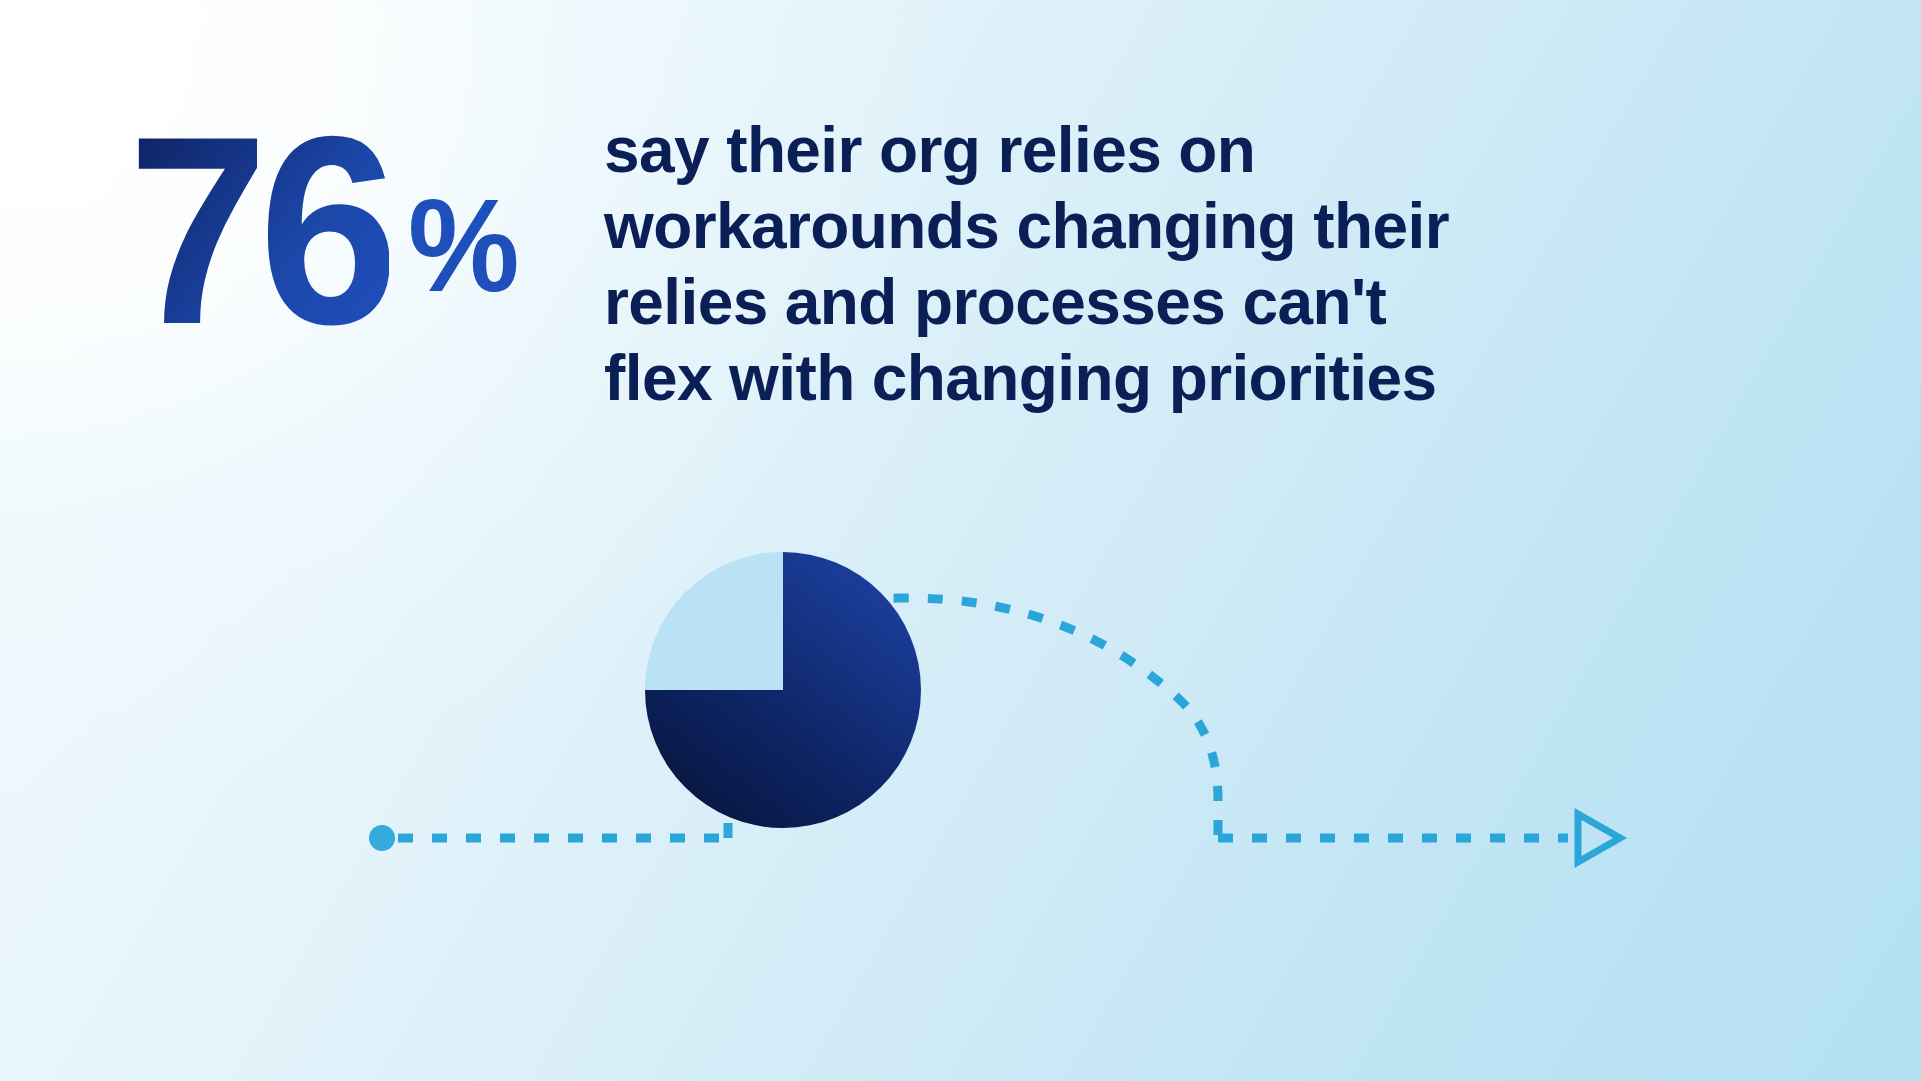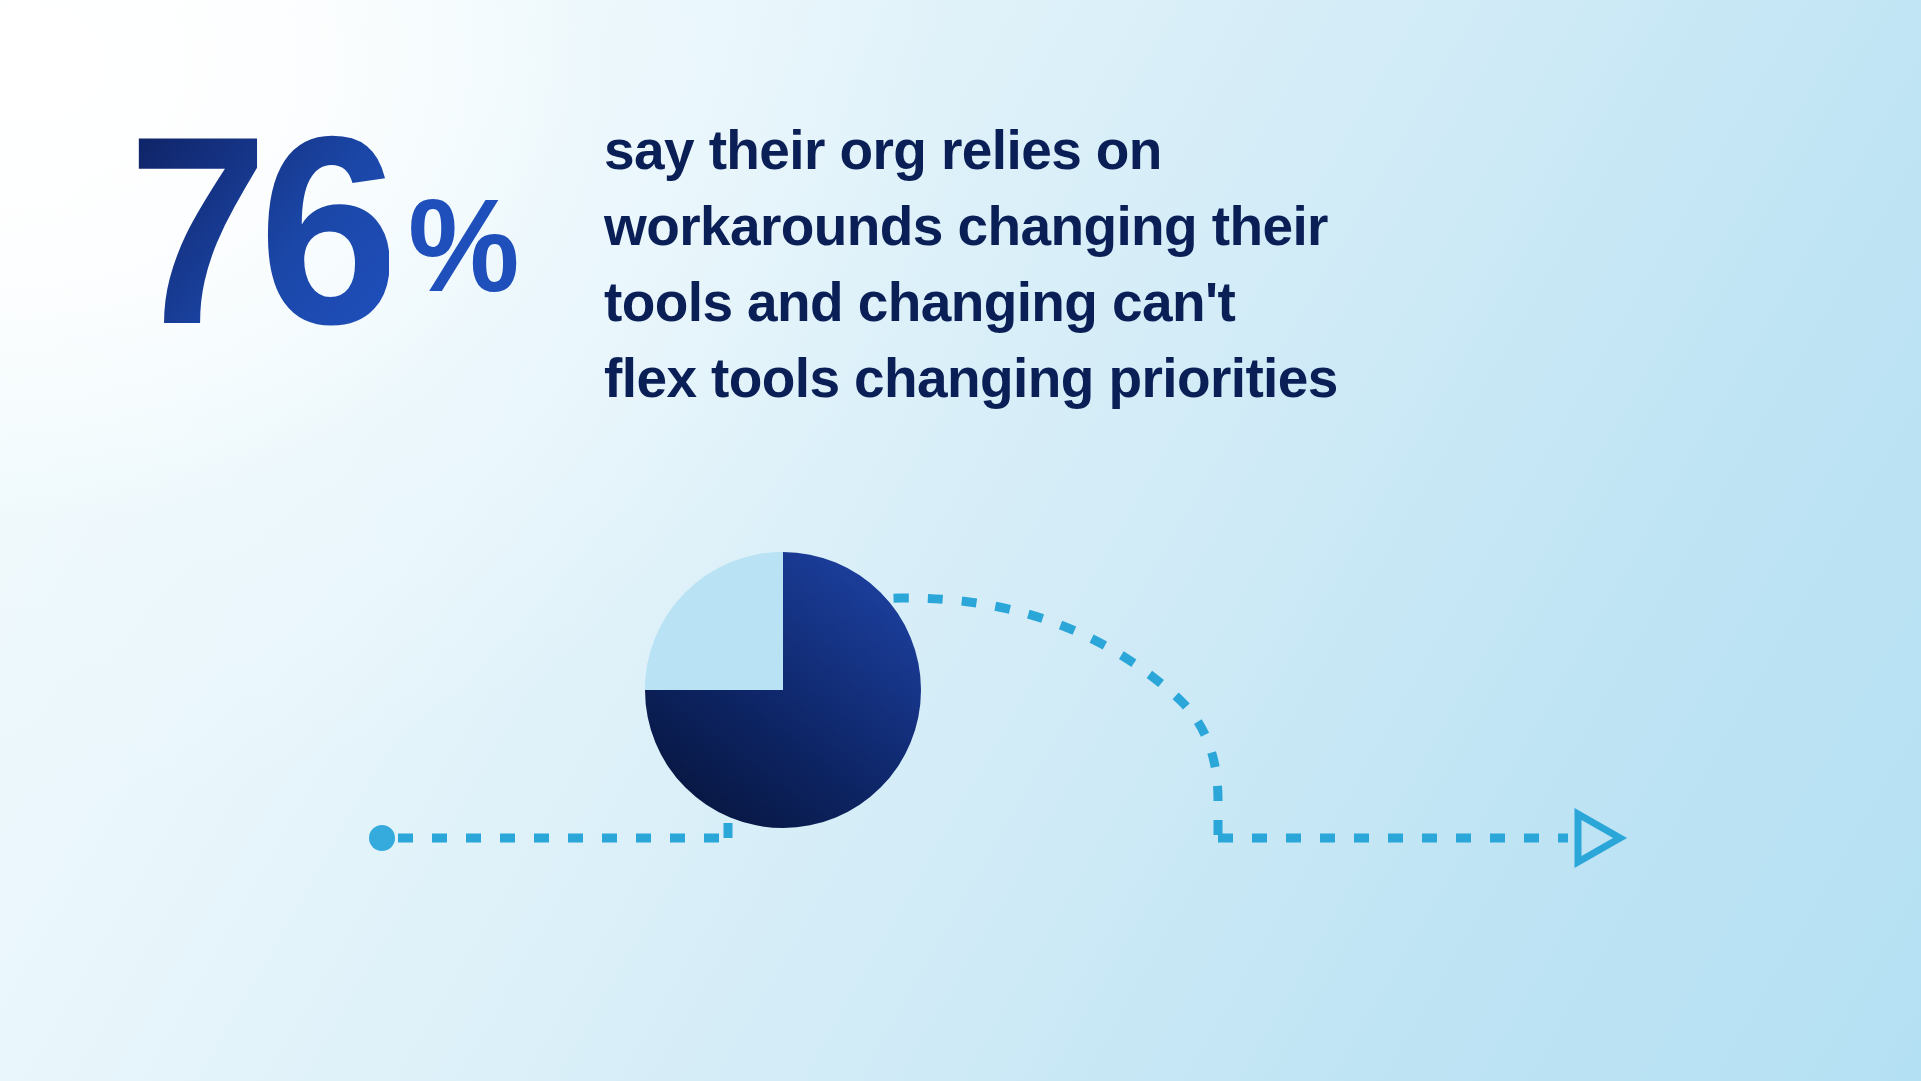--- a/index.html
+++ b/index.html
@@ -74,7 +74,7 @@
     top: 112px;
     width: 900px;
     color: #0b1f57;
-    font-size: 55px;
+    font-size: 64px;
     font-weight: 700;
     line-height: 76px;
     letter-spacing: -0.6px;

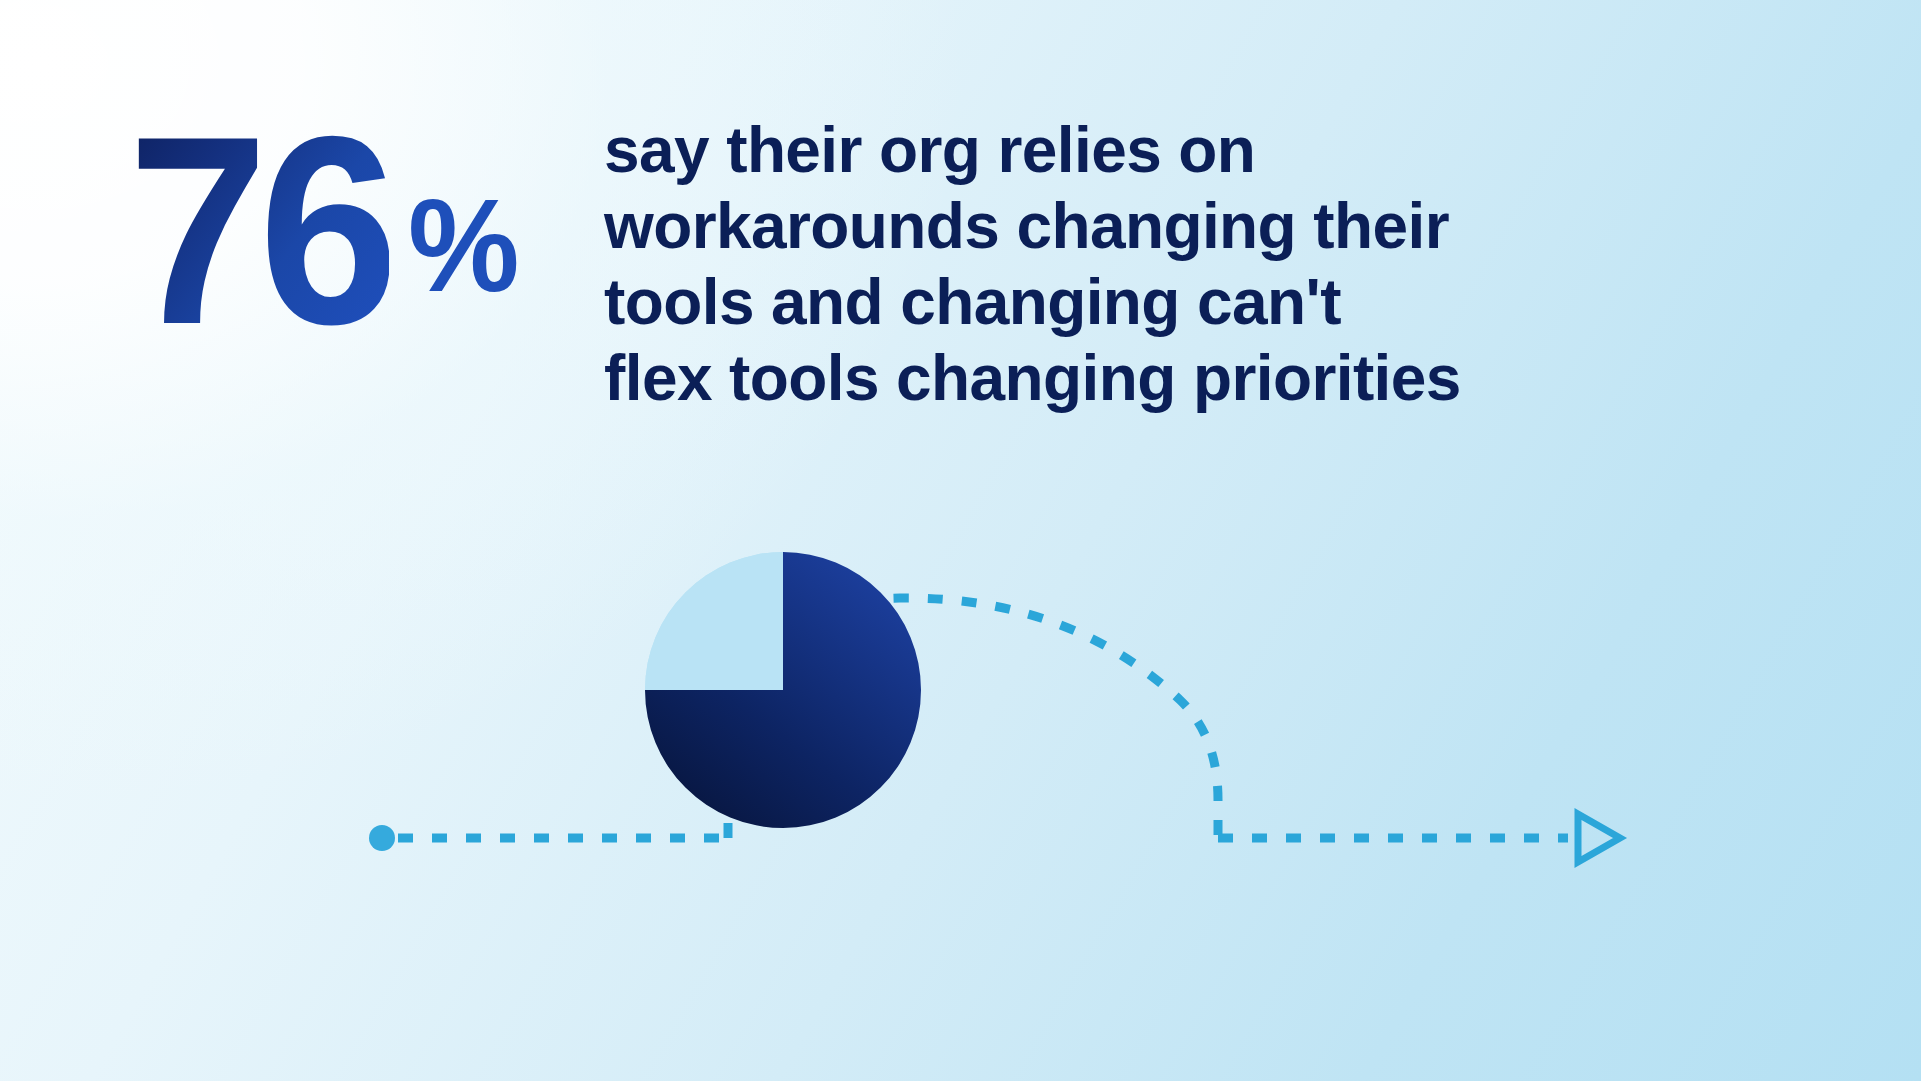--- a/index.html
+++ b/index.html
@@ -116,7 +116,7 @@
     <div class="headline">
       <span class="ln">say their org relies on</span>
       <span class="ln">workarounds changing their</span>
-      <span class="ln">tools and changing can't</span>
+      <span class="ln">relies and processes can't</span>
       <span class="ln">flex tools changing priorities</span>
     </div>
   </div>

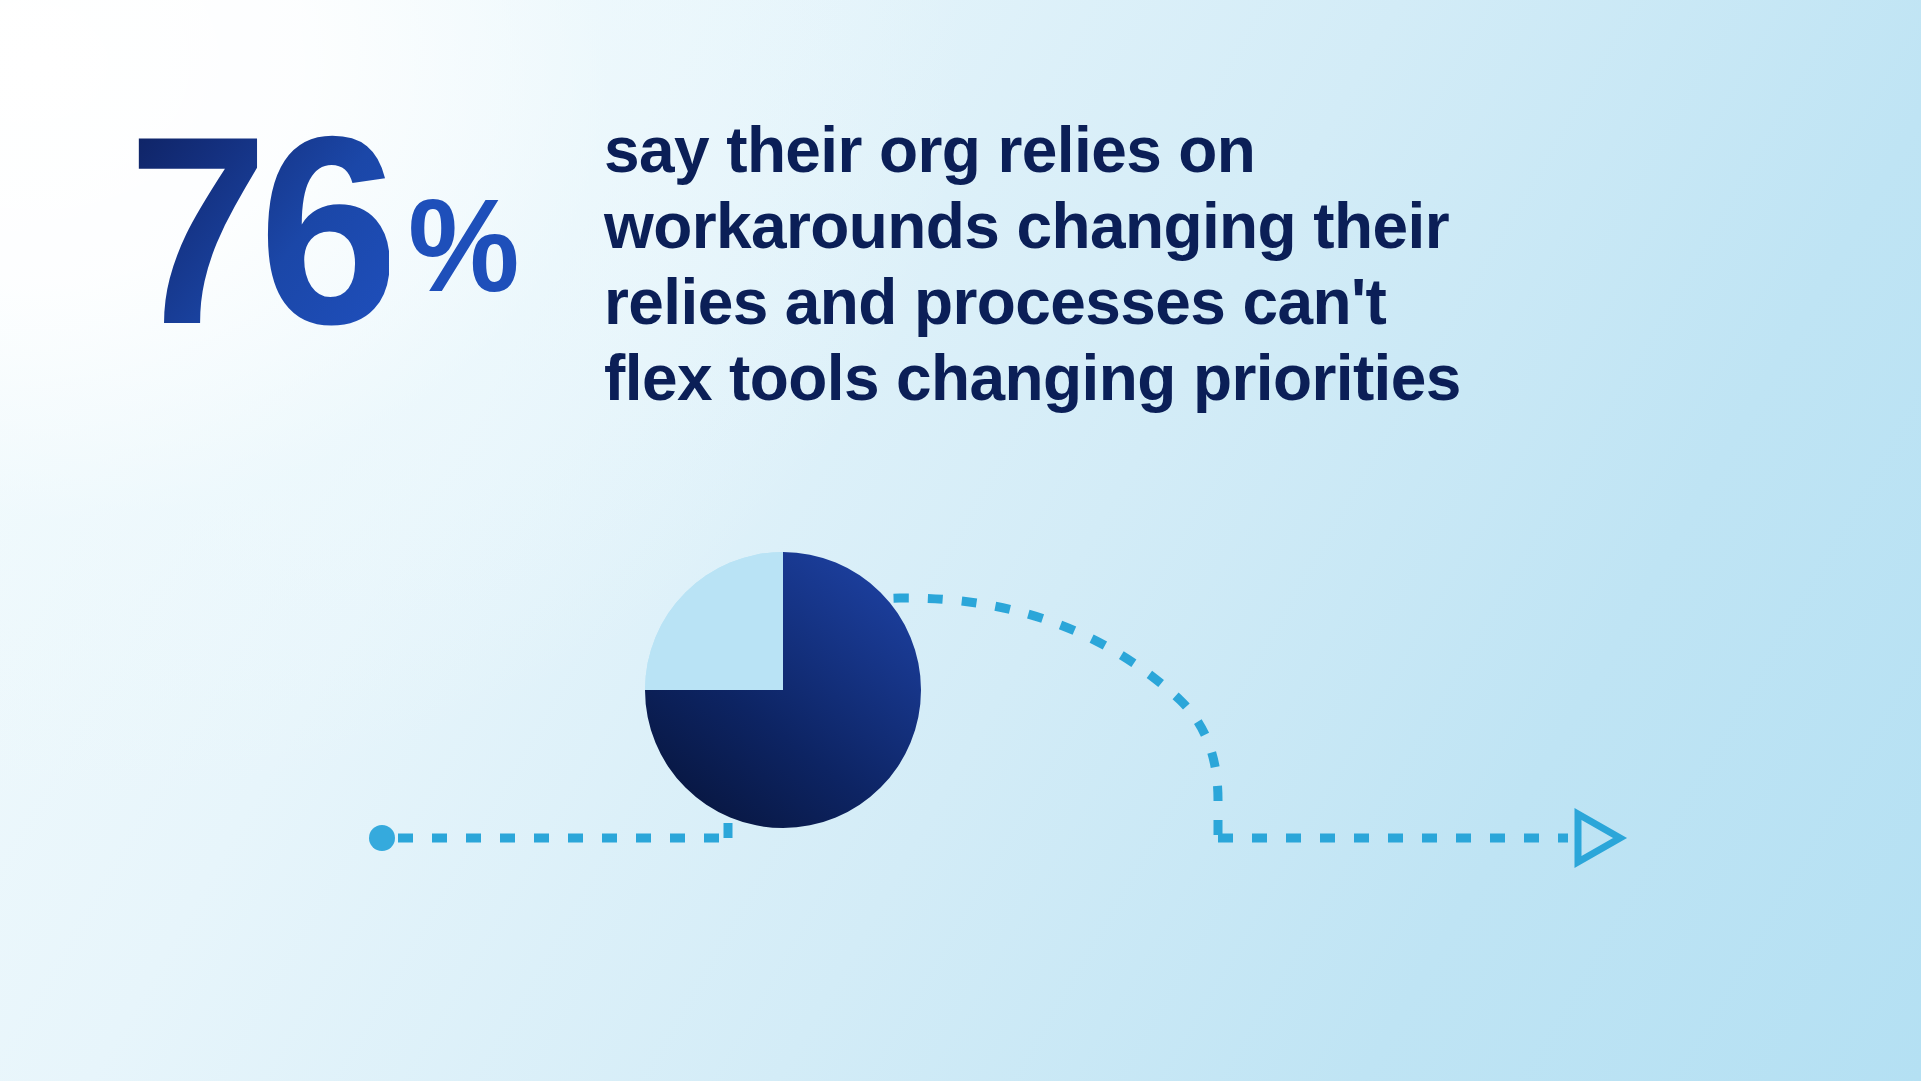--- a/index.html
+++ b/index.html
@@ -117,7 +117,7 @@
       <span class="ln">say their org relies on</span>
       <span class="ln">workarounds changing their</span>
       <span class="ln">relies and processes can't</span>
-      <span class="ln">flex tools changing priorities</span>
+      <span class="ln">flex with changing priorities</span>
     </div>
   </div>
 

